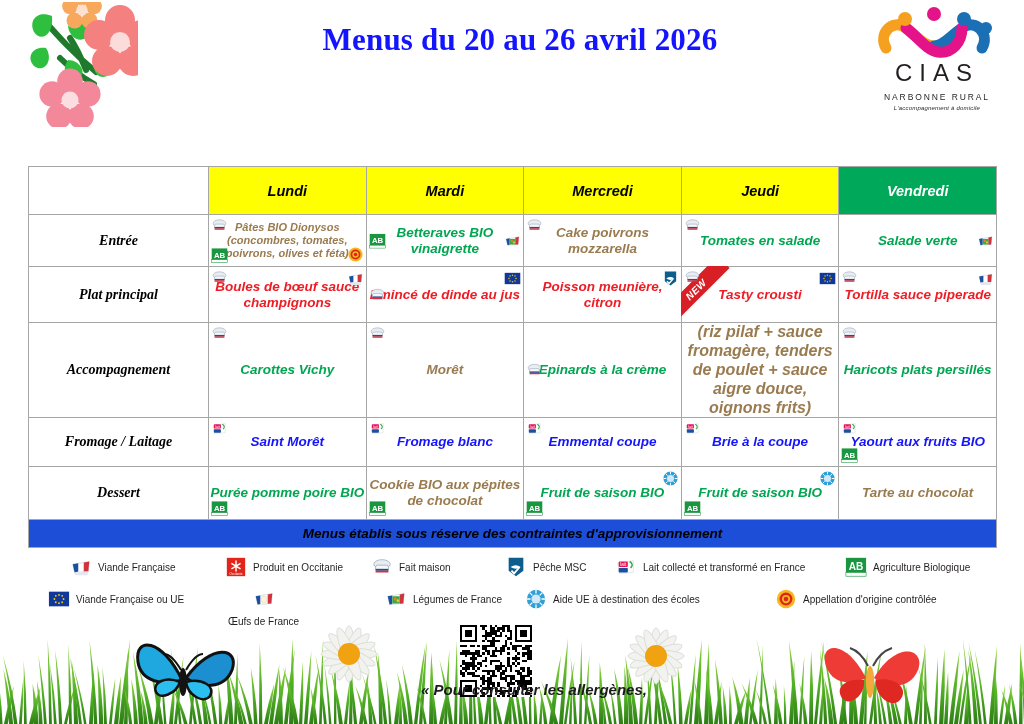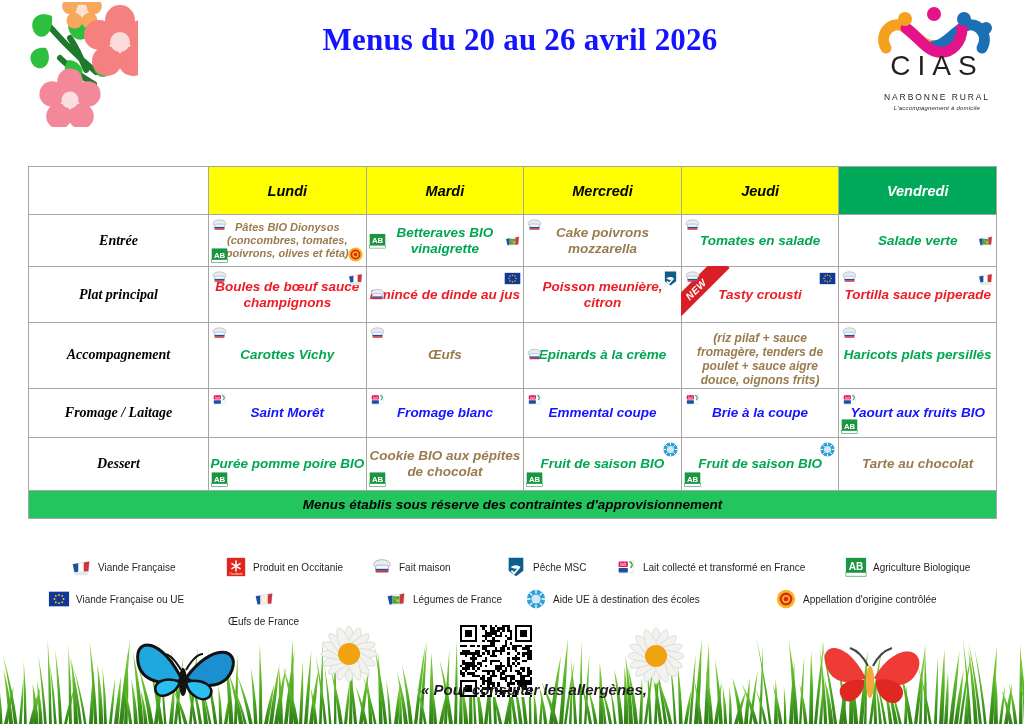--- a/index.html
+++ b/index.html
@@ -29,8 +29,8 @@
 
   #cias-logo { position:absolute; left:872px; top:6px; width:130px; height:112px; }
   #cias-logo .cias-word {
-    position:absolute; left:0; top:44px; width:130px; text-align:center;
-    font-size:28px; letter-spacing:7px; color:#231f20; font-weight:400;
+    position:absolute; left:0; top:53px; width:130px; text-align:center;
+    font-size:24px; letter-spacing:7px; color:#231f20; font-weight:400;
     font-family:"Liberation Sans", sans-serif;
   }
   #cias-logo .cias-sub {

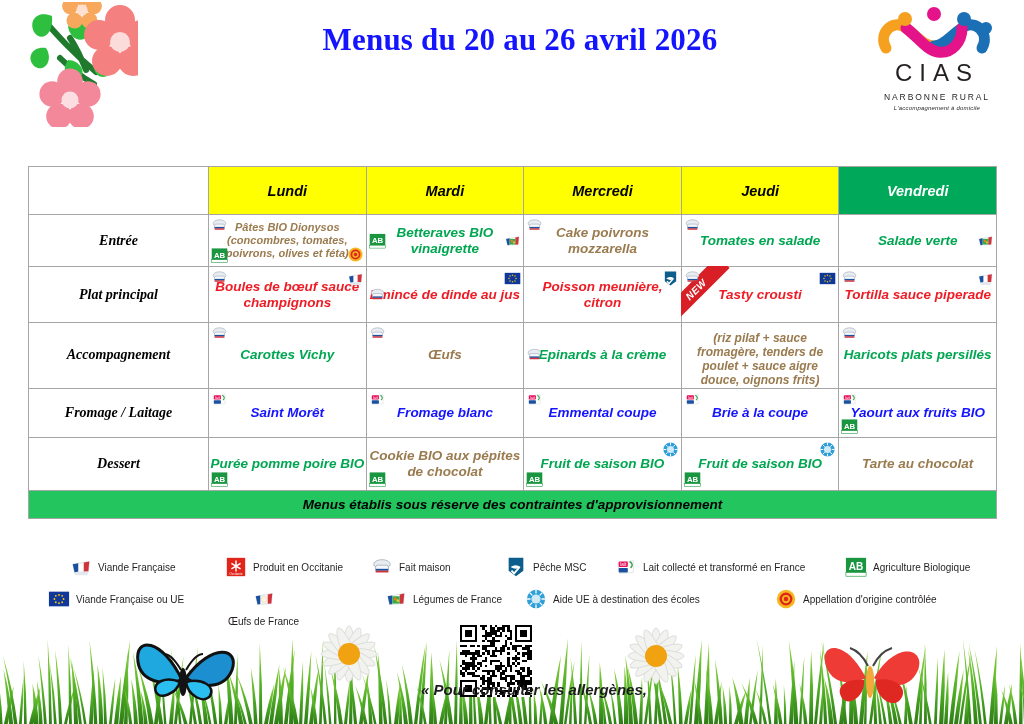--- a/index.html
+++ b/index.html
@@ -91,7 +91,7 @@
   .cell-text.blue   { color:#1414ff; }
   .cell-text.brown  { color:#9a7b4f; }
   .cell-text.small  { font-size:11px; font-weight:bold; }
-  .cell-text.tiny   { font-size:12px; font-weight:bold;margin-top:8px; }
+  .cell-text.tiny   { font-size:16px; font-weight:bold; }
 
   
   tr.r-entree  td { height:52px; }

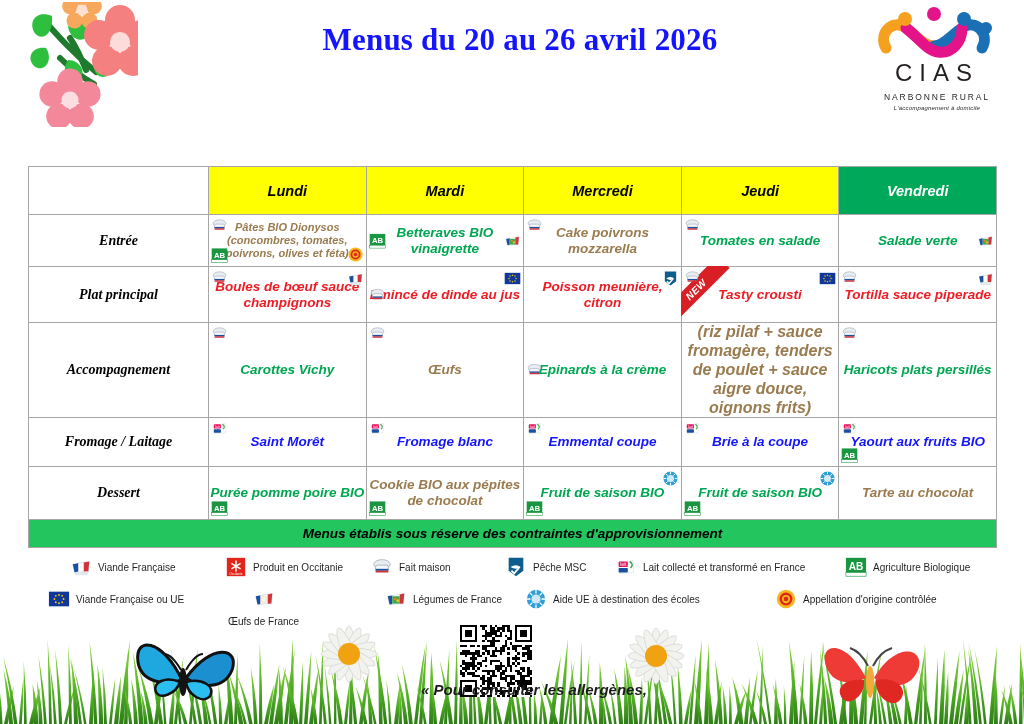--- a/index.html
+++ b/index.html
@@ -412,7 +412,7 @@
               <rect x="5" y="14" width="14" height="2" fill="#1b4fa0"></rect>
               <rect x="5" y="16" width="14" height="2" fill="#d0333b"></rect>
             </svg></span>
-          <span class="cell-text brown">Œufs</span>
+          <span class="cell-text brown">Morêt</span>
         </td>
         <td class="cell">
           <span class="badge ml"><svg width="17" height="17" viewBox="0 0 24 24">

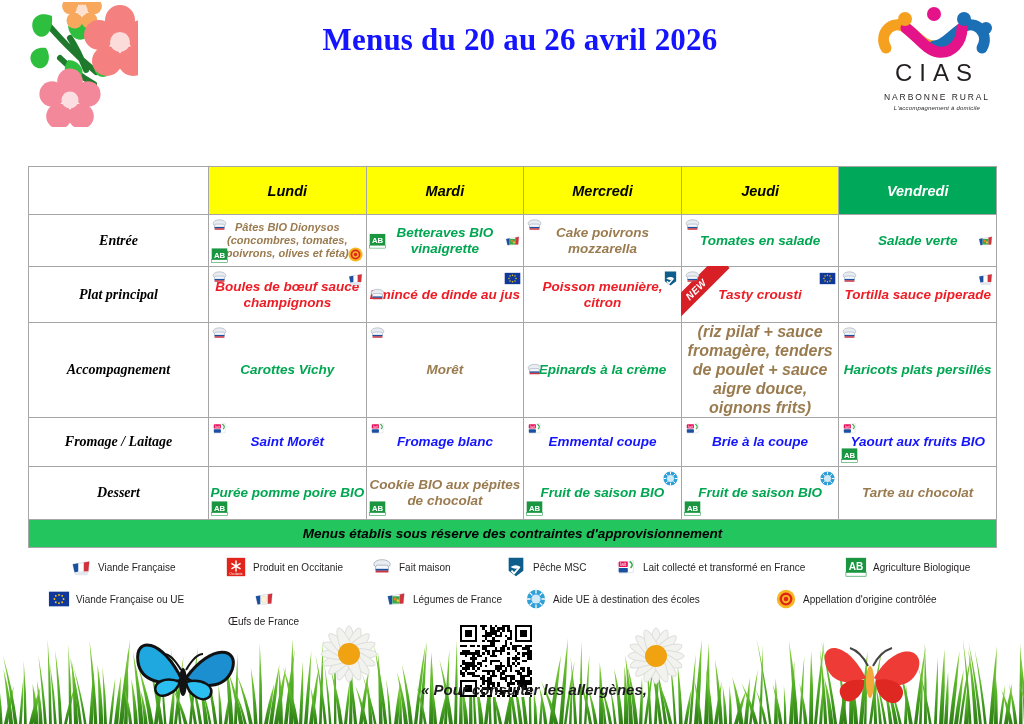--- a/index.html
+++ b/index.html
@@ -105,7 +105,7 @@
     text-align:center;
     font-size:13.5px; font-weight:bold; font-style:italic;
     color:#000000;
-    background:#22c55e;
+    background:#1d4ed8;
   }
 
   

